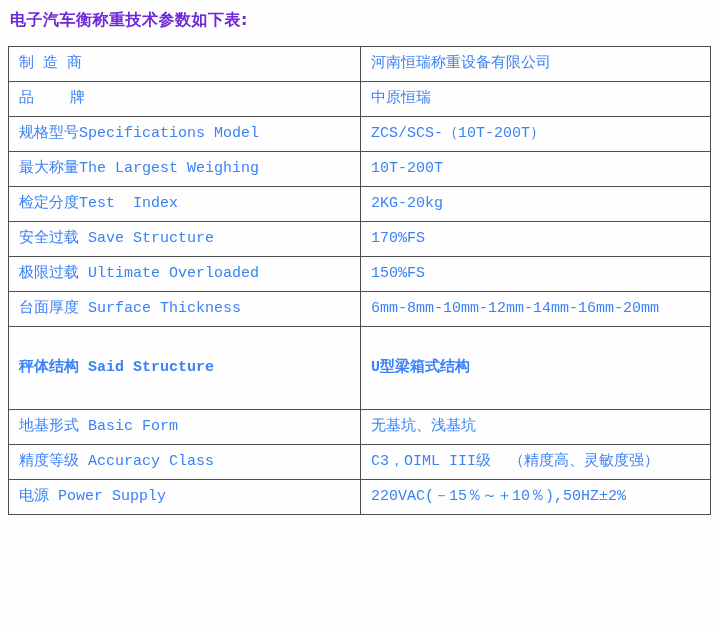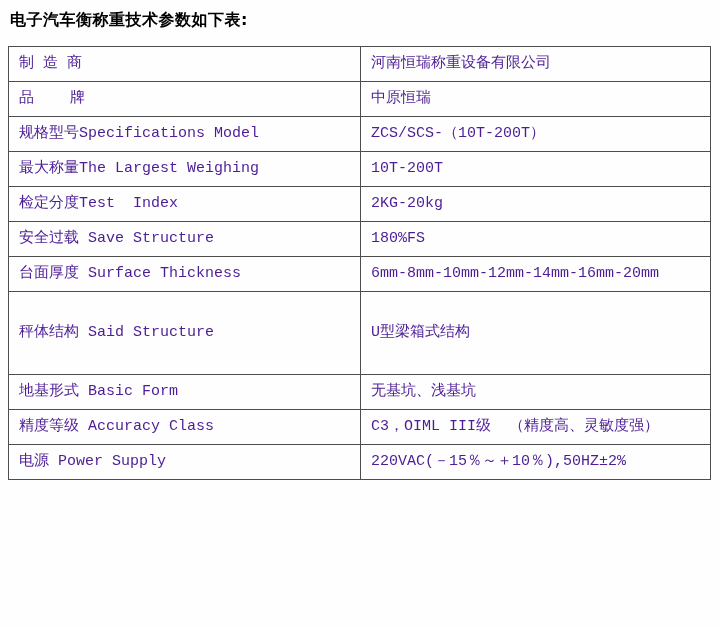--- a/index.html
+++ b/index.html
@@ -20,7 +20,7 @@
     font-family: "DejaVu Sans", "Liberation Sans", sans-serif;
     font-weight: bold;
     font-size: 16px;
-    color: #000000;
+    color: #6d28d9;
     margin-left: 10px;
     margin-top: 2px;
     letter-spacing: 0.5px;

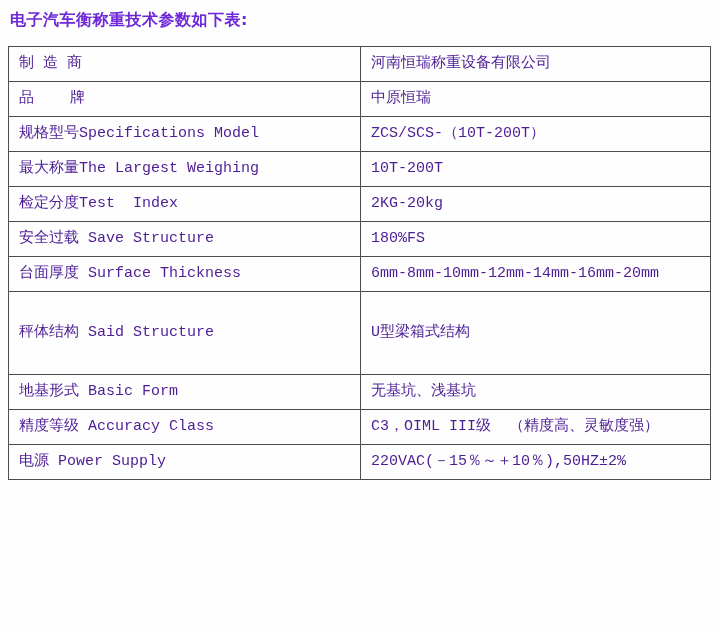--- a/index.html
+++ b/index.html
@@ -40,7 +40,7 @@
     padding: 0 0 0 10px;
     white-space: pre;
     overflow: hidden;
-    color: #4c1d95;
+    color: #3b82f6;
   }
   col.c-label { width: 352px; }
   col.c-value { width: 350px; }

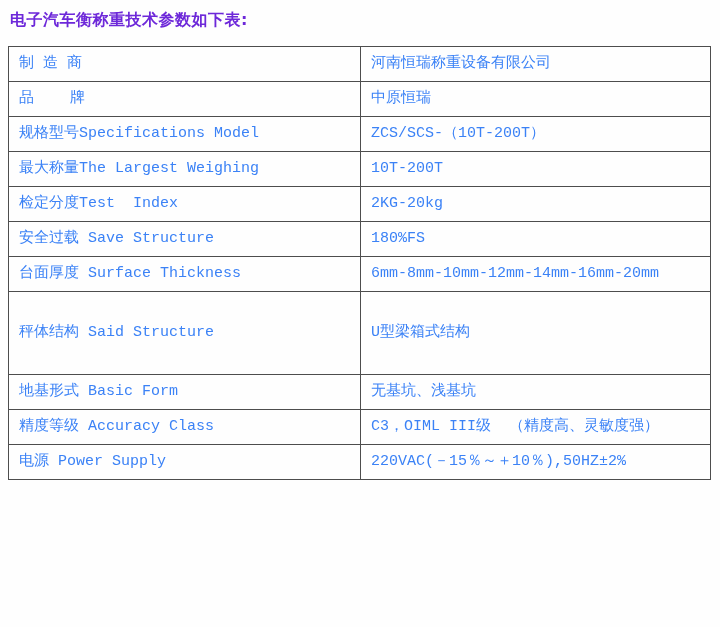--- a/index.html
+++ b/index.html
@@ -82,7 +82,7 @@
       </tr>
       <tr class="row-normal">
         <td>安全过载 Save Structure</td>
-        <td>180%FS</td>
+        <td>170%FS</td>
       </tr>
       <tr class="row-normal">
         <td>台面厚度 Surface Thickness</td>

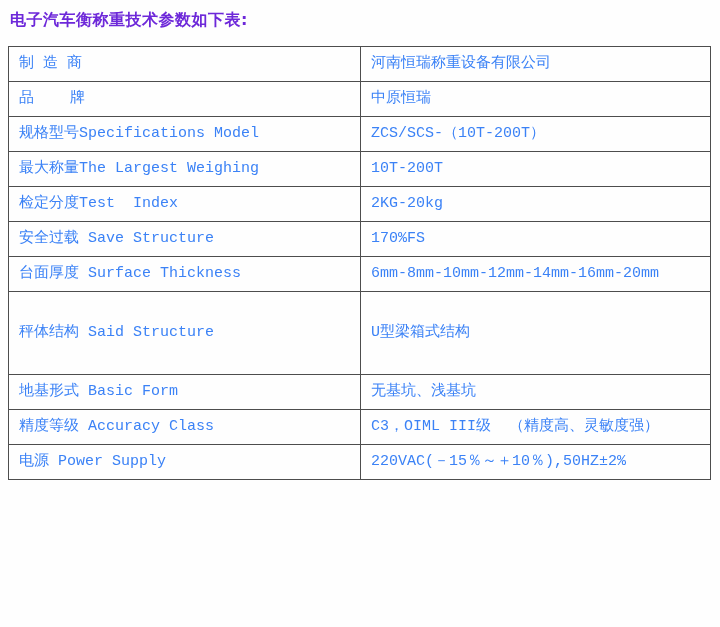--- a/index.html
+++ b/index.html
@@ -85,6 +85,10 @@
         <td>170%FS</td>
       </tr>
       <tr class="row-normal">
+        <td>极限过载 Ultimate Overloaded</td>
+        <td>150%FS</td>
+      </tr>
+      <tr class="row-normal">
         <td>台面厚度 Surface Thickness</td>
         <td>6mm-8mm-10mm-12mm-14mm-16mm-20mm</td>
       </tr>

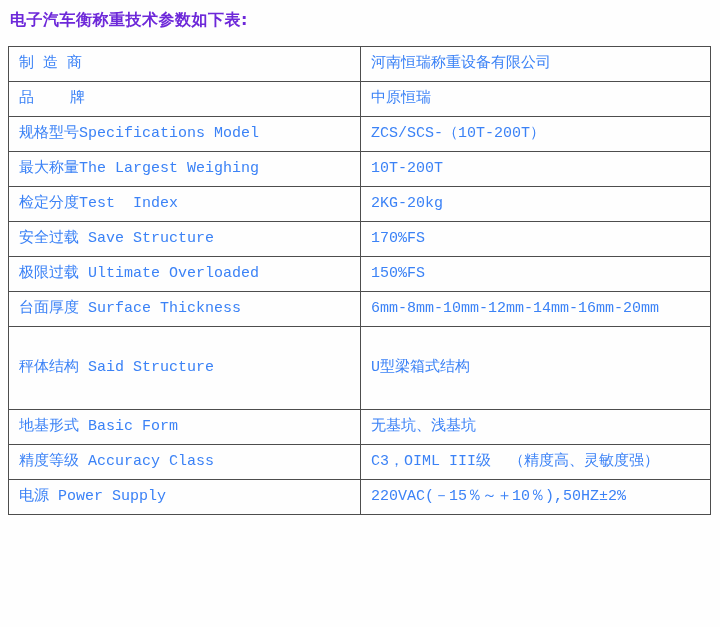--- a/index.html
+++ b/index.html
@@ -45,7 +45,7 @@
   col.c-label { width: 352px; }
   col.c-value { width: 350px; }
   tr.row-normal { height: 35px; }
-  tr.row-tall   { height: 83px; }
+  tr.row-tall   { height: 83px; font-weight: bold; }
 </style>
 </head>
 <body>

